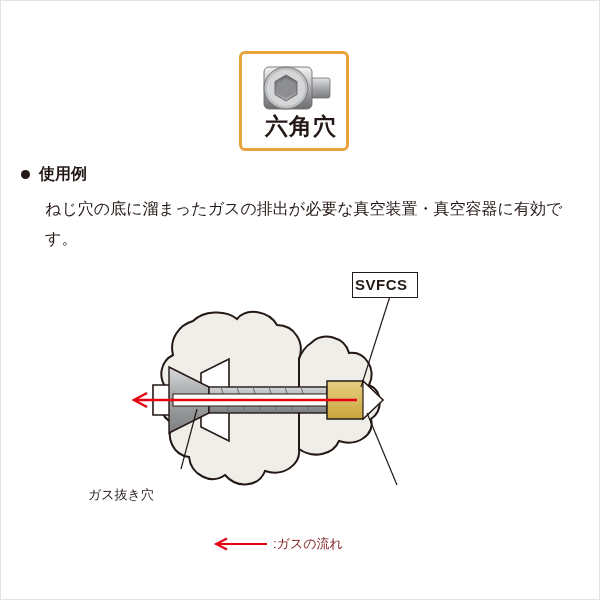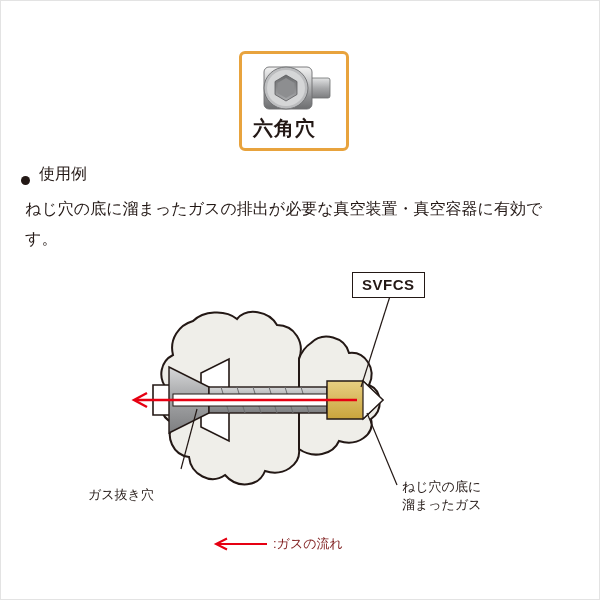--- a/index.html
+++ b/index.html
@@ -44,11 +44,11 @@
   }
   .badge-label {
     position: absolute;
-    left: 11px;
+    left: 4px;
     bottom: 6px;
     width: 110px;
-    text-align: left;
-    font-size: 20px;
+    text-align: center;
+    font-size: 23px;
     font-weight: bold;
     letter-spacing: 1px;
     color: #231815;

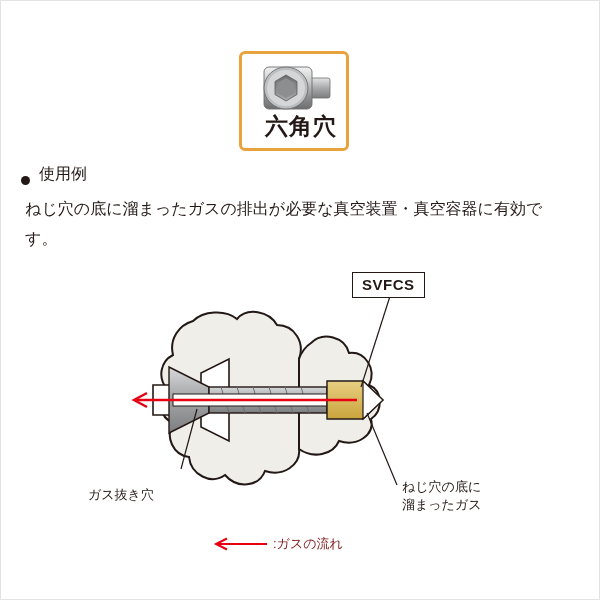--- a/index.html
+++ b/index.html
@@ -60,7 +60,8 @@
     left: 20px;
     top: 163px;
     display: flex;
-    align-items: flex-end;
+    align-items: center;
+    font-weight: bold;
   }
   .bullet-dot {
     width: 9px;

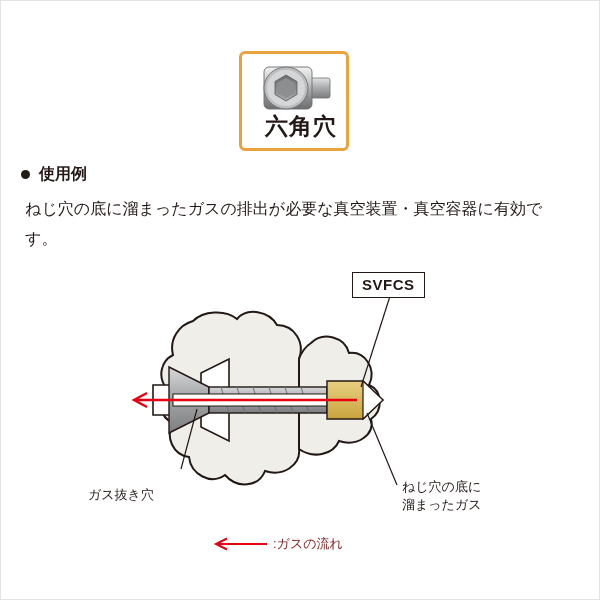--- a/index.html
+++ b/index.html
@@ -76,7 +76,7 @@
   }
   .body-text {
     position: absolute;
-    left: 24px;
+    left: 44px;
     top: 193px;
     width: 540px;
     font-size: 16px;

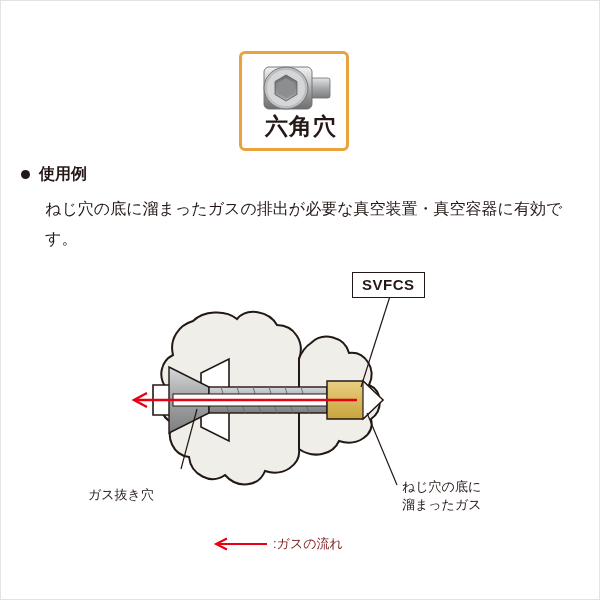--- a/index.html
+++ b/index.html
@@ -96,7 +96,7 @@
     position: absolute;
     left: 291px;
     top: 9px;
-    padding: 3px 9px 4px 9px;
+    padding: 3px 9px 4px 2px;
     border: 1.5px solid #231815;
     font-size: 15px;
     font-weight: bold;

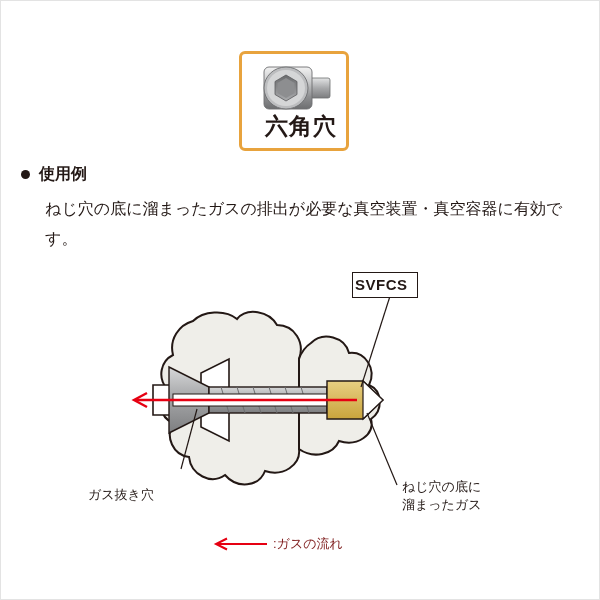--- a/index.html
+++ b/index.html
@@ -238,8 +238,6 @@
     <div class="callout-box">SVFCS</div>
 
     <div class="lbl lbl-gas-vent">ガス抜き穴</div>
-    <div class="lbl lbl-trapped">ねじ穴の底に
-溜まったガス</div>
 
     <div class="legend">
       <svg class="legend-arrow" width="58" height="14" viewBox="0 0 58 14">

